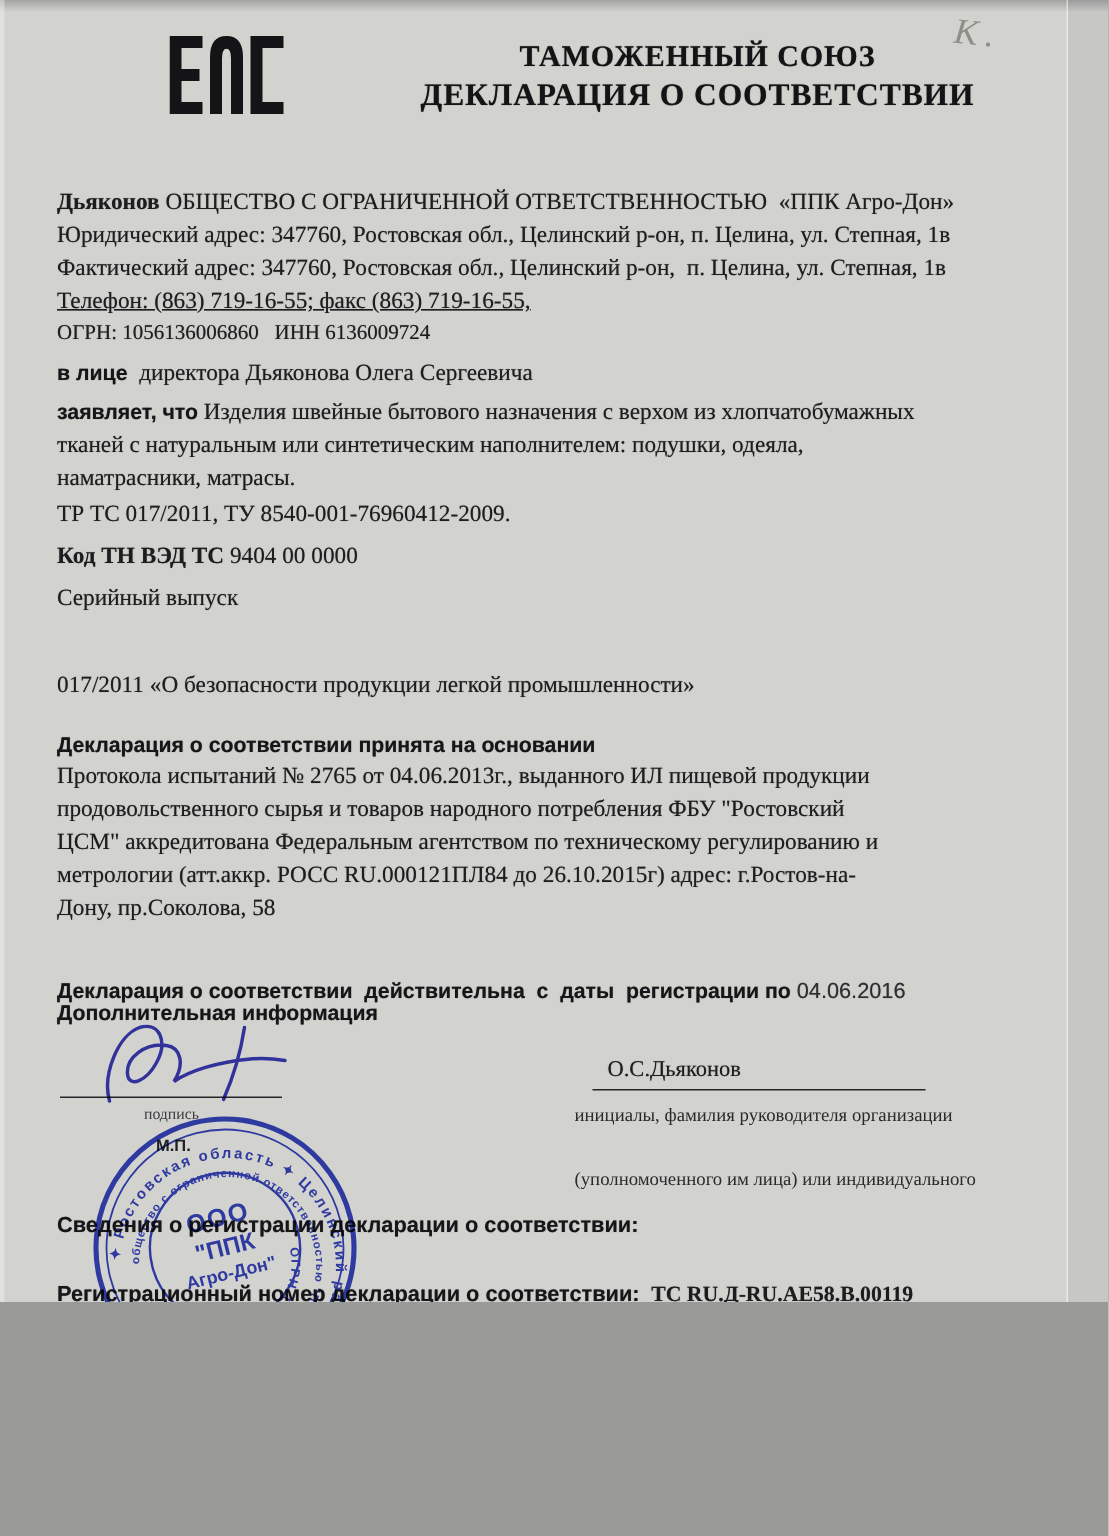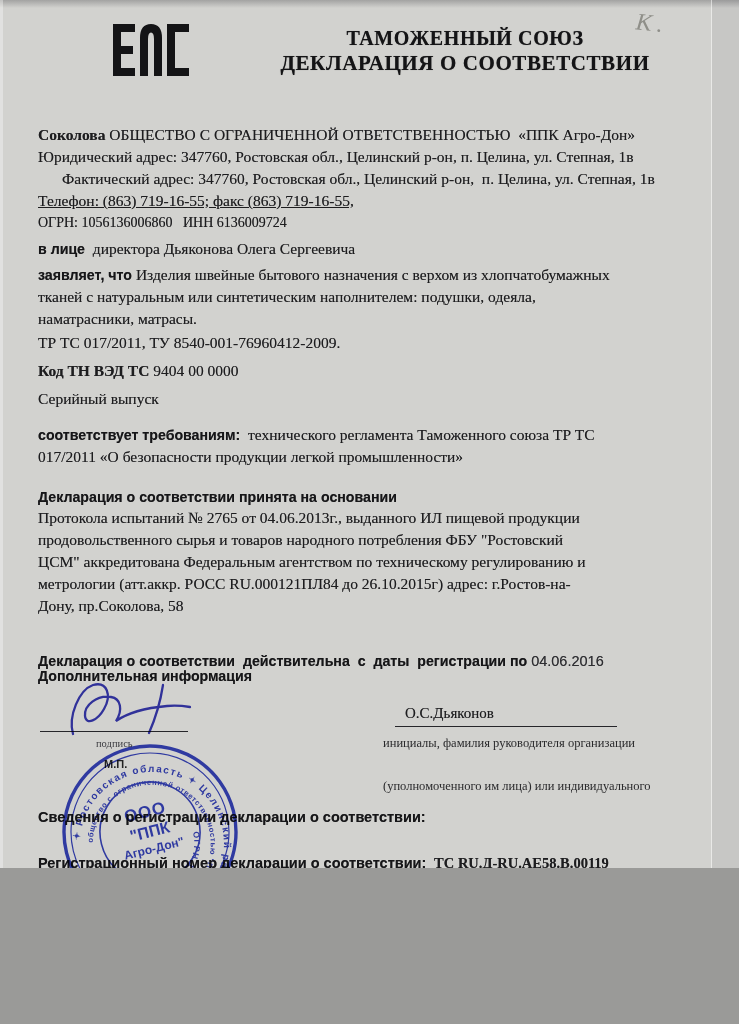--- a/index.html
+++ b/index.html
@@ -78,7 +78,7 @@
 
   <div class="pencil">К.</div>
 
-  <div class="ln" style="top:124px;"><span class="bserif">Соколова</span><span> </span><span>ОБЩЕСТВО С ОГРАНИЧЕННОЙ ОТВЕТСТВЕННОСТЬЮ  «ППК Агро-Дон»</span></div>
+  <div class="ln" style="top:124px;"><span class="bserif">Дьяконов</span><span> </span><span>ОБЩЕСТВО С ОГРАНИЧЕННОЙ ОТВЕТСТВЕННОСТЬЮ  «ППК Агро-Дон»</span></div>
   <div class="ln" style="top:146px;">Юридический адрес: 347760, Ростовская обл., Целинский р-он, п. Целина, ул. Степная, 1в</div>
   <div class="ln" style="top:168px;margin-left:24px;">Фактический адрес: 347760, Ростовская обл., Целинский р-он,  п. Целина, ул. Степная, 1в</div>
   <div class="ln" style="top:190px;text-decoration:underline;">Телефон: (863) 719-16-55; факс (863) 719-16-55,</div>

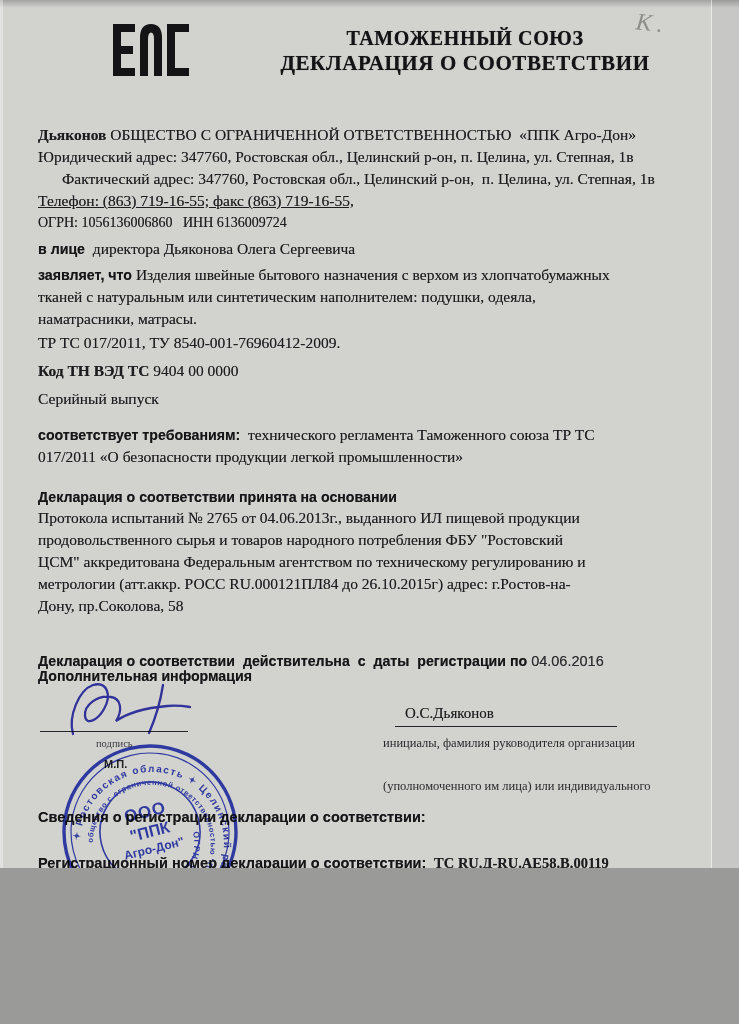--- a/index.html
+++ b/index.html
@@ -80,7 +80,7 @@
 
   <div class="ln" style="top:124px;"><span class="bserif">Дьяконов</span><span> </span><span>ОБЩЕСТВО С ОГРАНИЧЕННОЙ ОТВЕТСТВЕННОСТЬЮ  «ППК Агро-Дон»</span></div>
   <div class="ln" style="top:146px;">Юридический адрес: 347760, Ростовская обл., Целинский р-он, п. Целина, ул. Степная, 1в</div>
-  <div class="ln" style="top:168px;margin-left:24px;">Фактический адрес: 347760, Ростовская обл., Целинский р-он,  п. Целина, ул. Степная, 1в</div>
+  <div class="ln" style="top:168px;">Фактический адрес: 347760, Ростовская обл., Целинский р-он,  п. Целина, ул. Степная, 1в</div>
   <div class="ln" style="top:190px;text-decoration:underline;">Телефон: (863) 719-16-55; факс (863) 719-16-55,</div>
   <div class="ln sm" style="top:212px;">ОГРН: 1056136006860   ИНН 6136009724</div>
 

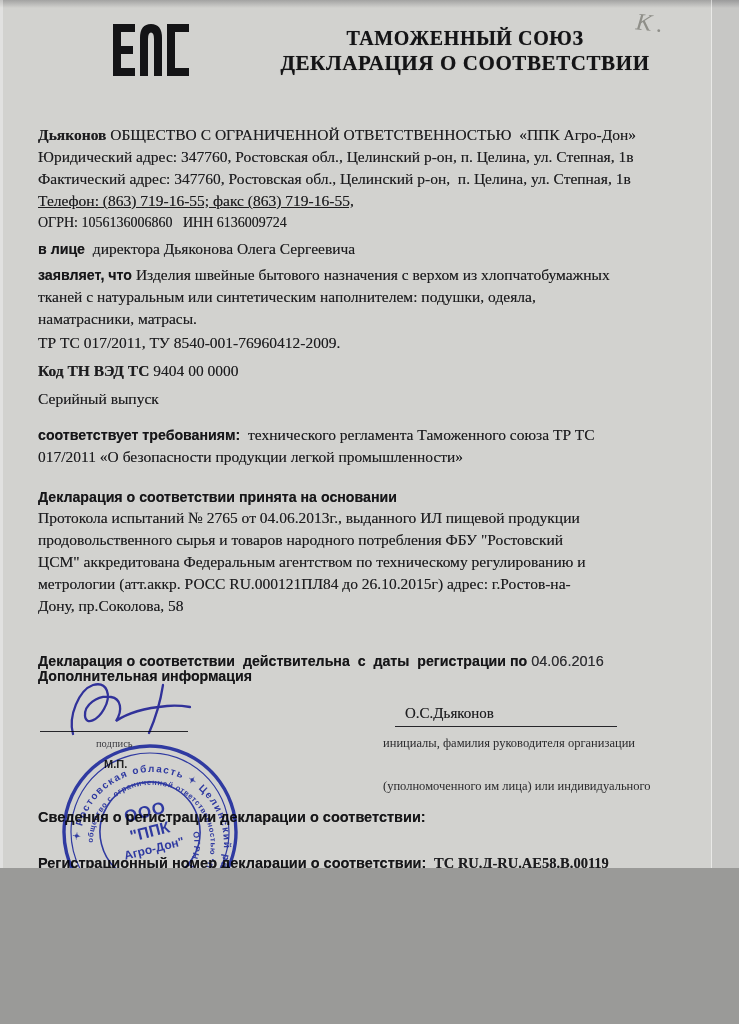--- a/index.html
+++ b/index.html
@@ -94,7 +94,6 @@
   <div class="ln" style="top:360px;"><span class="bserif">Код ТН ВЭД ТС</span><span> </span><span>9404 00 0000</span></div>
   <div class="ln" style="top:388px;">Серийный выпуск</div>
 
-  <div class="ln" style="top:424px;"><span class="bs">соответствует требованиям:</span><span>  </span><span>технического регламента Таможенного союза ТР ТС</span></div>
   <div class="ln" style="top:446px;">017/2011 «О безопасности продукции легкой промышленности»</div>
 
   <div class="ln bs" style="top:486px;">Декларация о соответствии принята на основании</div>

